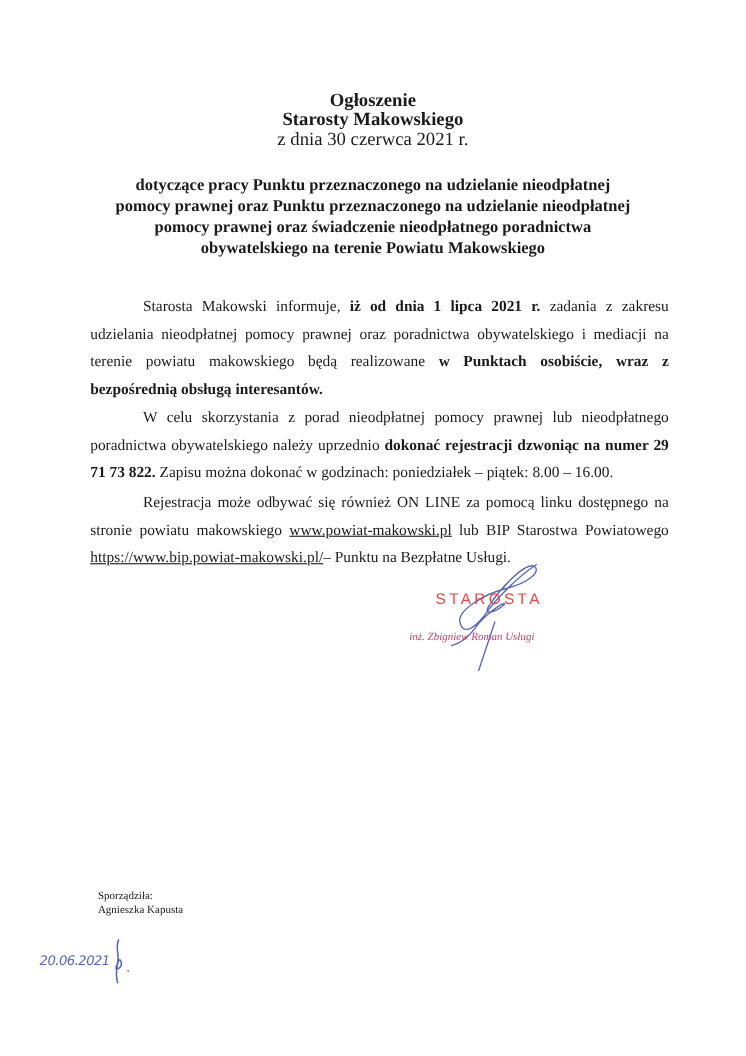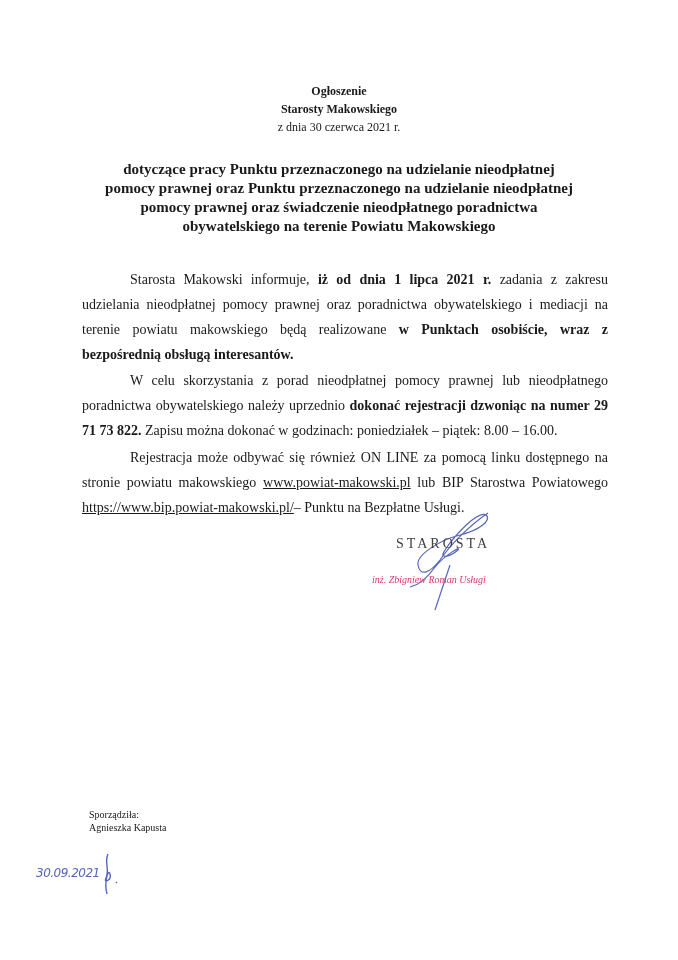--- a/index.html
+++ b/index.html
@@ -7,7 +7,7 @@
          font-family: "Liberation Serif", serif; color: #1a1a1a; }
   .page { position: absolute; left: 0; top: 0; width: 678px; height: 960px; background: #fff; }
 
-  .hdr { position: absolute; left: 0; width: 678px; text-align: center; font-size: 12px; line-height: 18px; }
+  .hdr { position: absolute; left: 0; width: 678px; text-align: center; font-size: 17px; line-height: 18px; }
   .hdr .b { font-weight: bold; }
 
   .subject { position: absolute; left: 90px; width: 498px; top: 160px; text-align: center;

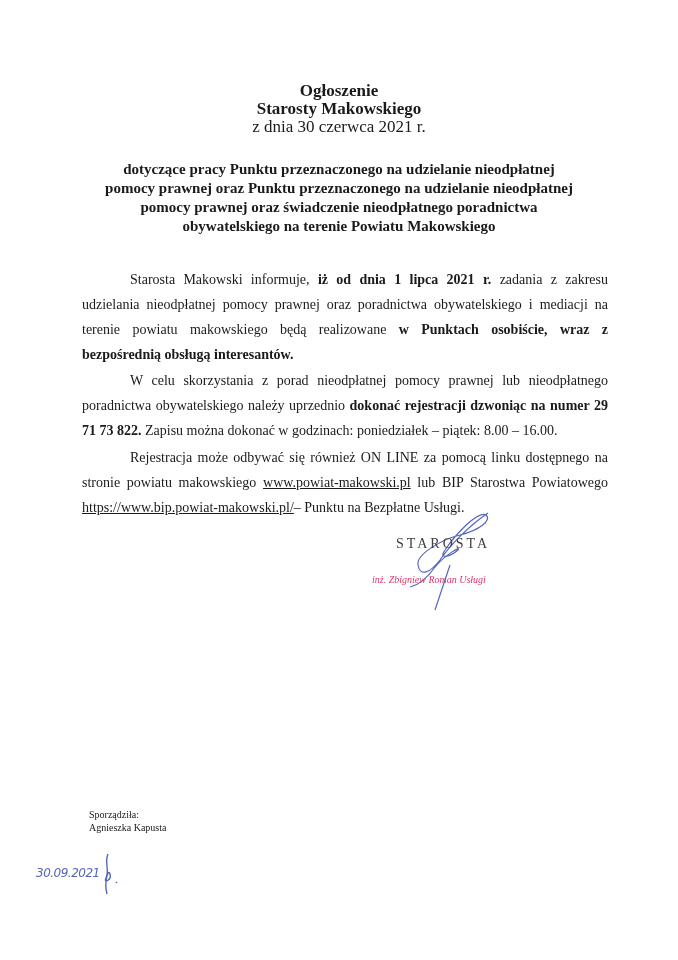--- a/index.html
+++ b/index.html
@@ -19,8 +19,8 @@
   .body b { font-weight: bold; }
   .body a { color: #1a1a1a; text-decoration: underline; }
 
-  .stamp { position: absolute; left: 396px; top: 536px; color: #404040; font-size: 14px;
-           letter-spacing: 3px; font-family: Liberation Serif, serif; }
+  .stamp { position: absolute; left: 396px; top: 536px; color: #ef4444; font-size: 14px;
+           letter-spacing: 3px; font-family: Liberation Sans, sans-serif; }
   .stamp-name { position: absolute; left: 372px; top: 574px; color: #d9376a; font-size: 10px;
                 font-style: italic; font-family: "Liberation Serif", serif; }
   .sig { position: absolute; left: 400px; top: 505px; }

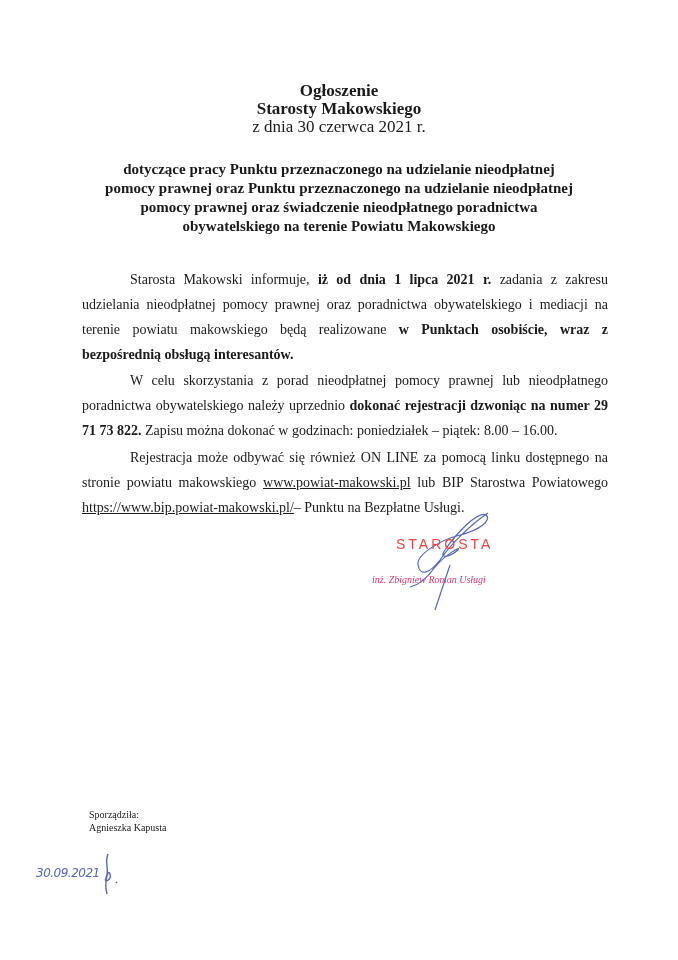--- a/index.html
+++ b/index.html
@@ -66,7 +66,7 @@
     <div>Agnieszka Kapusta</div>
   </div>
 
-  <div class="date-hand">30.09.2021</div>
+  <div class="date-hand">20.06.2021</div>
   <svg class="paraph" width="30" height="45" viewBox="0 0 30 45">
     <path d="M12 2 C8 10 14 18 10 26 C7 32 16 28 14 22 C12 16 8 30 11 42 M20 30 L21 31" stroke="#5566bb" stroke-width="1.4" fill="none"></path>
   </svg>

